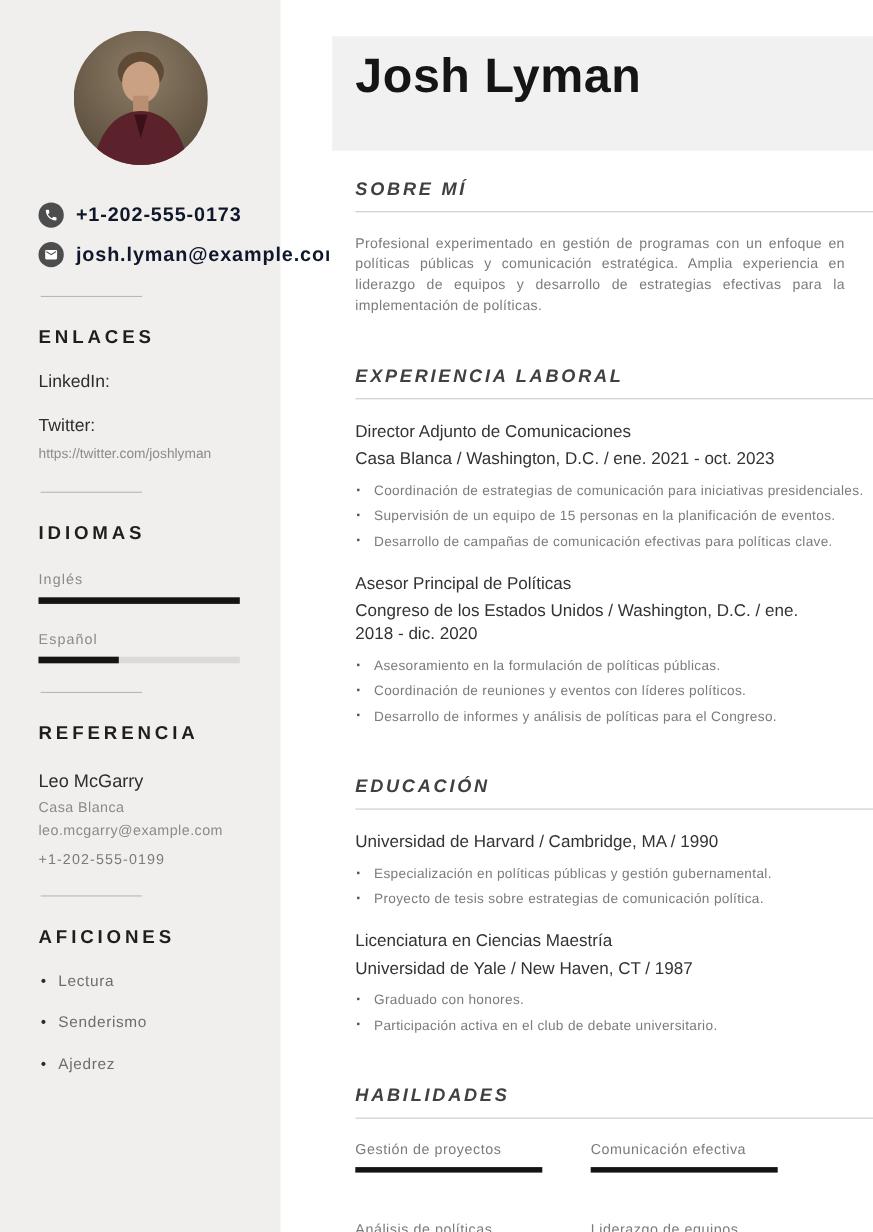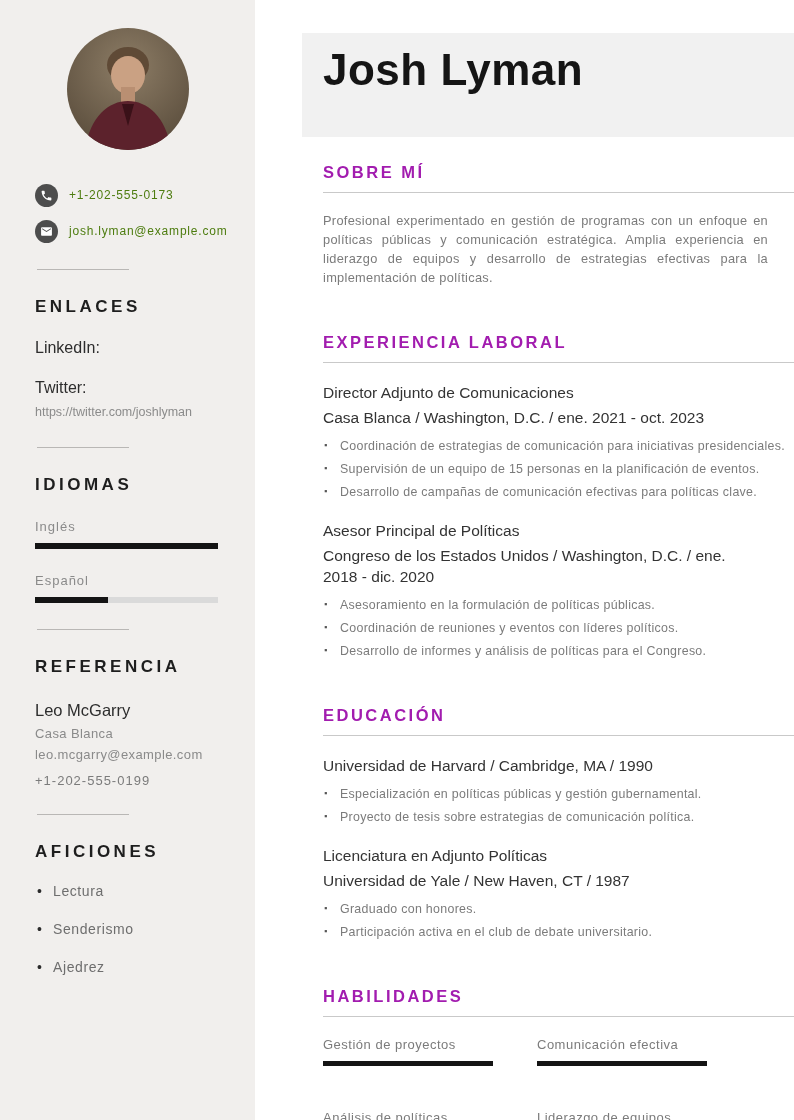--- a/index.html
+++ b/index.html
@@ -47,7 +47,7 @@
   .role { margin-top:7px; font-size:13px; letter-spacing:5.5px; color:#2b2b2b; }
 
   .section { margin-left:24px; }
-  .sec-h { margin-top:26px; font-size:16.5px; font-weight:bold; letter-spacing:2.5px; color:#a21caf; }
+  .sec-h { margin-top:26px; font-size:16.5px; font-weight:bold; letter-spacing:2.5px; color:#404040;font-style:italic; }
   .sec-h.gap { margin-top:46px; }
   .sec-rule { margin-top:10px; border-top:1px solid #c9c9c9; width:100%; }
 

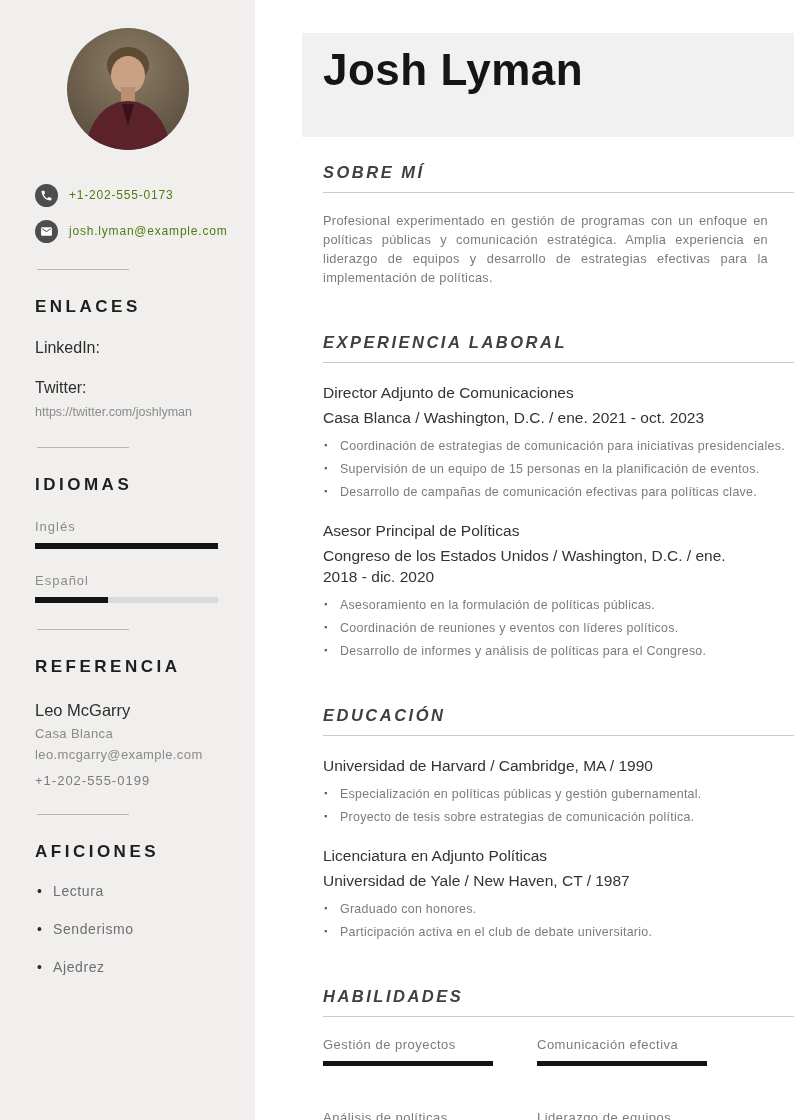--- a/index.html
+++ b/index.html
@@ -17,8 +17,8 @@
   .c-icon { flex:0 0 23px; width:23px; height:23px; border-radius:50%; background:#4d4d4d;
             display:flex; align-items:center; justify-content:center; margin-right:11px; }
   .c-icon svg { width:13px; height:13px; fill:#ffffff; }
-  .c-text { font-size:12px; color:#4d7c0f; letter-spacing:0.8px; line-height:17px;
-            white-space:pre-line; padding-top:3px; }
+  .c-text { font-size:18px; color:#0f172a; letter-spacing:0.8px; line-height:17px;
+            white-space:pre-line; padding-top:3px;font-weight:bold; }
 
   .sb-divider { width:92px; border-top:1px solid #b9b7b5; margin:26px 0 0 37px; }
 

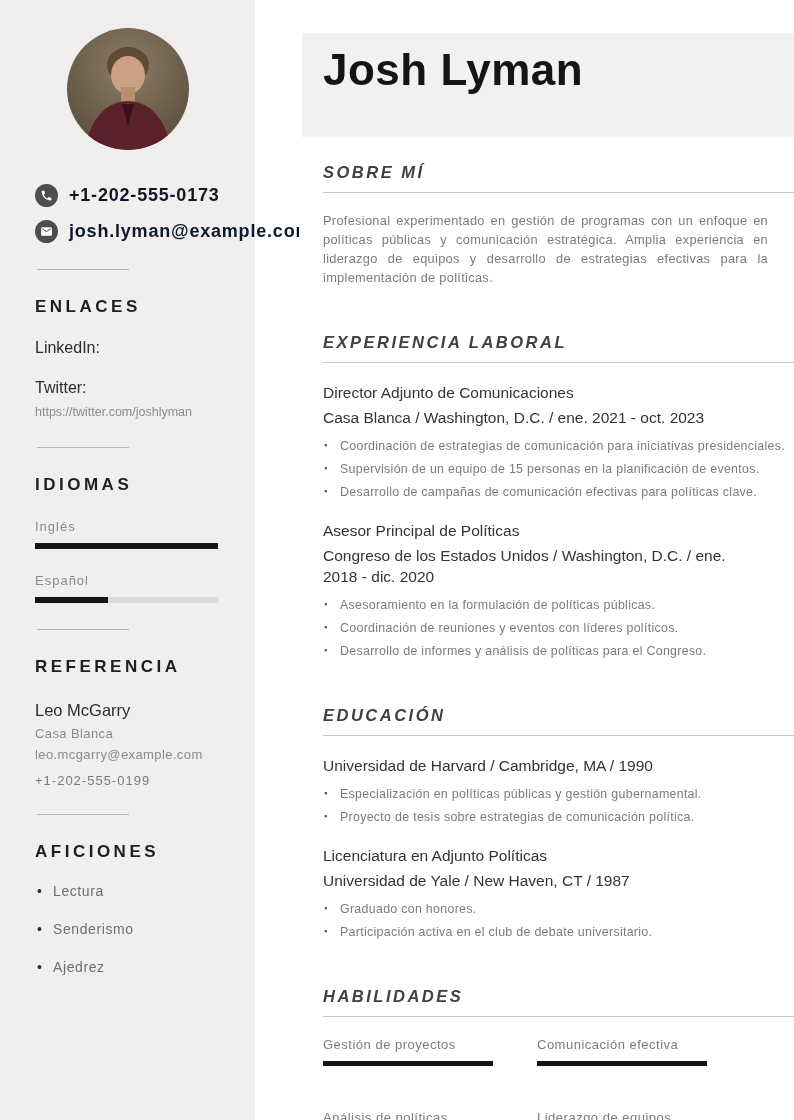--- a/index.html
+++ b/index.html
@@ -199,7 +199,7 @@
       </div>
 
       <div class="job">
-        <div class="job-title">Licenciatura en Adjunto Políticas</div>
+        <div class="job-title">Licenciatura en Ciencias Maestría</div>
         <div class="job-meta">Universidad de Yale / New Haven, CT / 1987</div>
         <ul class="b-list">
           <li>Graduado con honores.</li>

